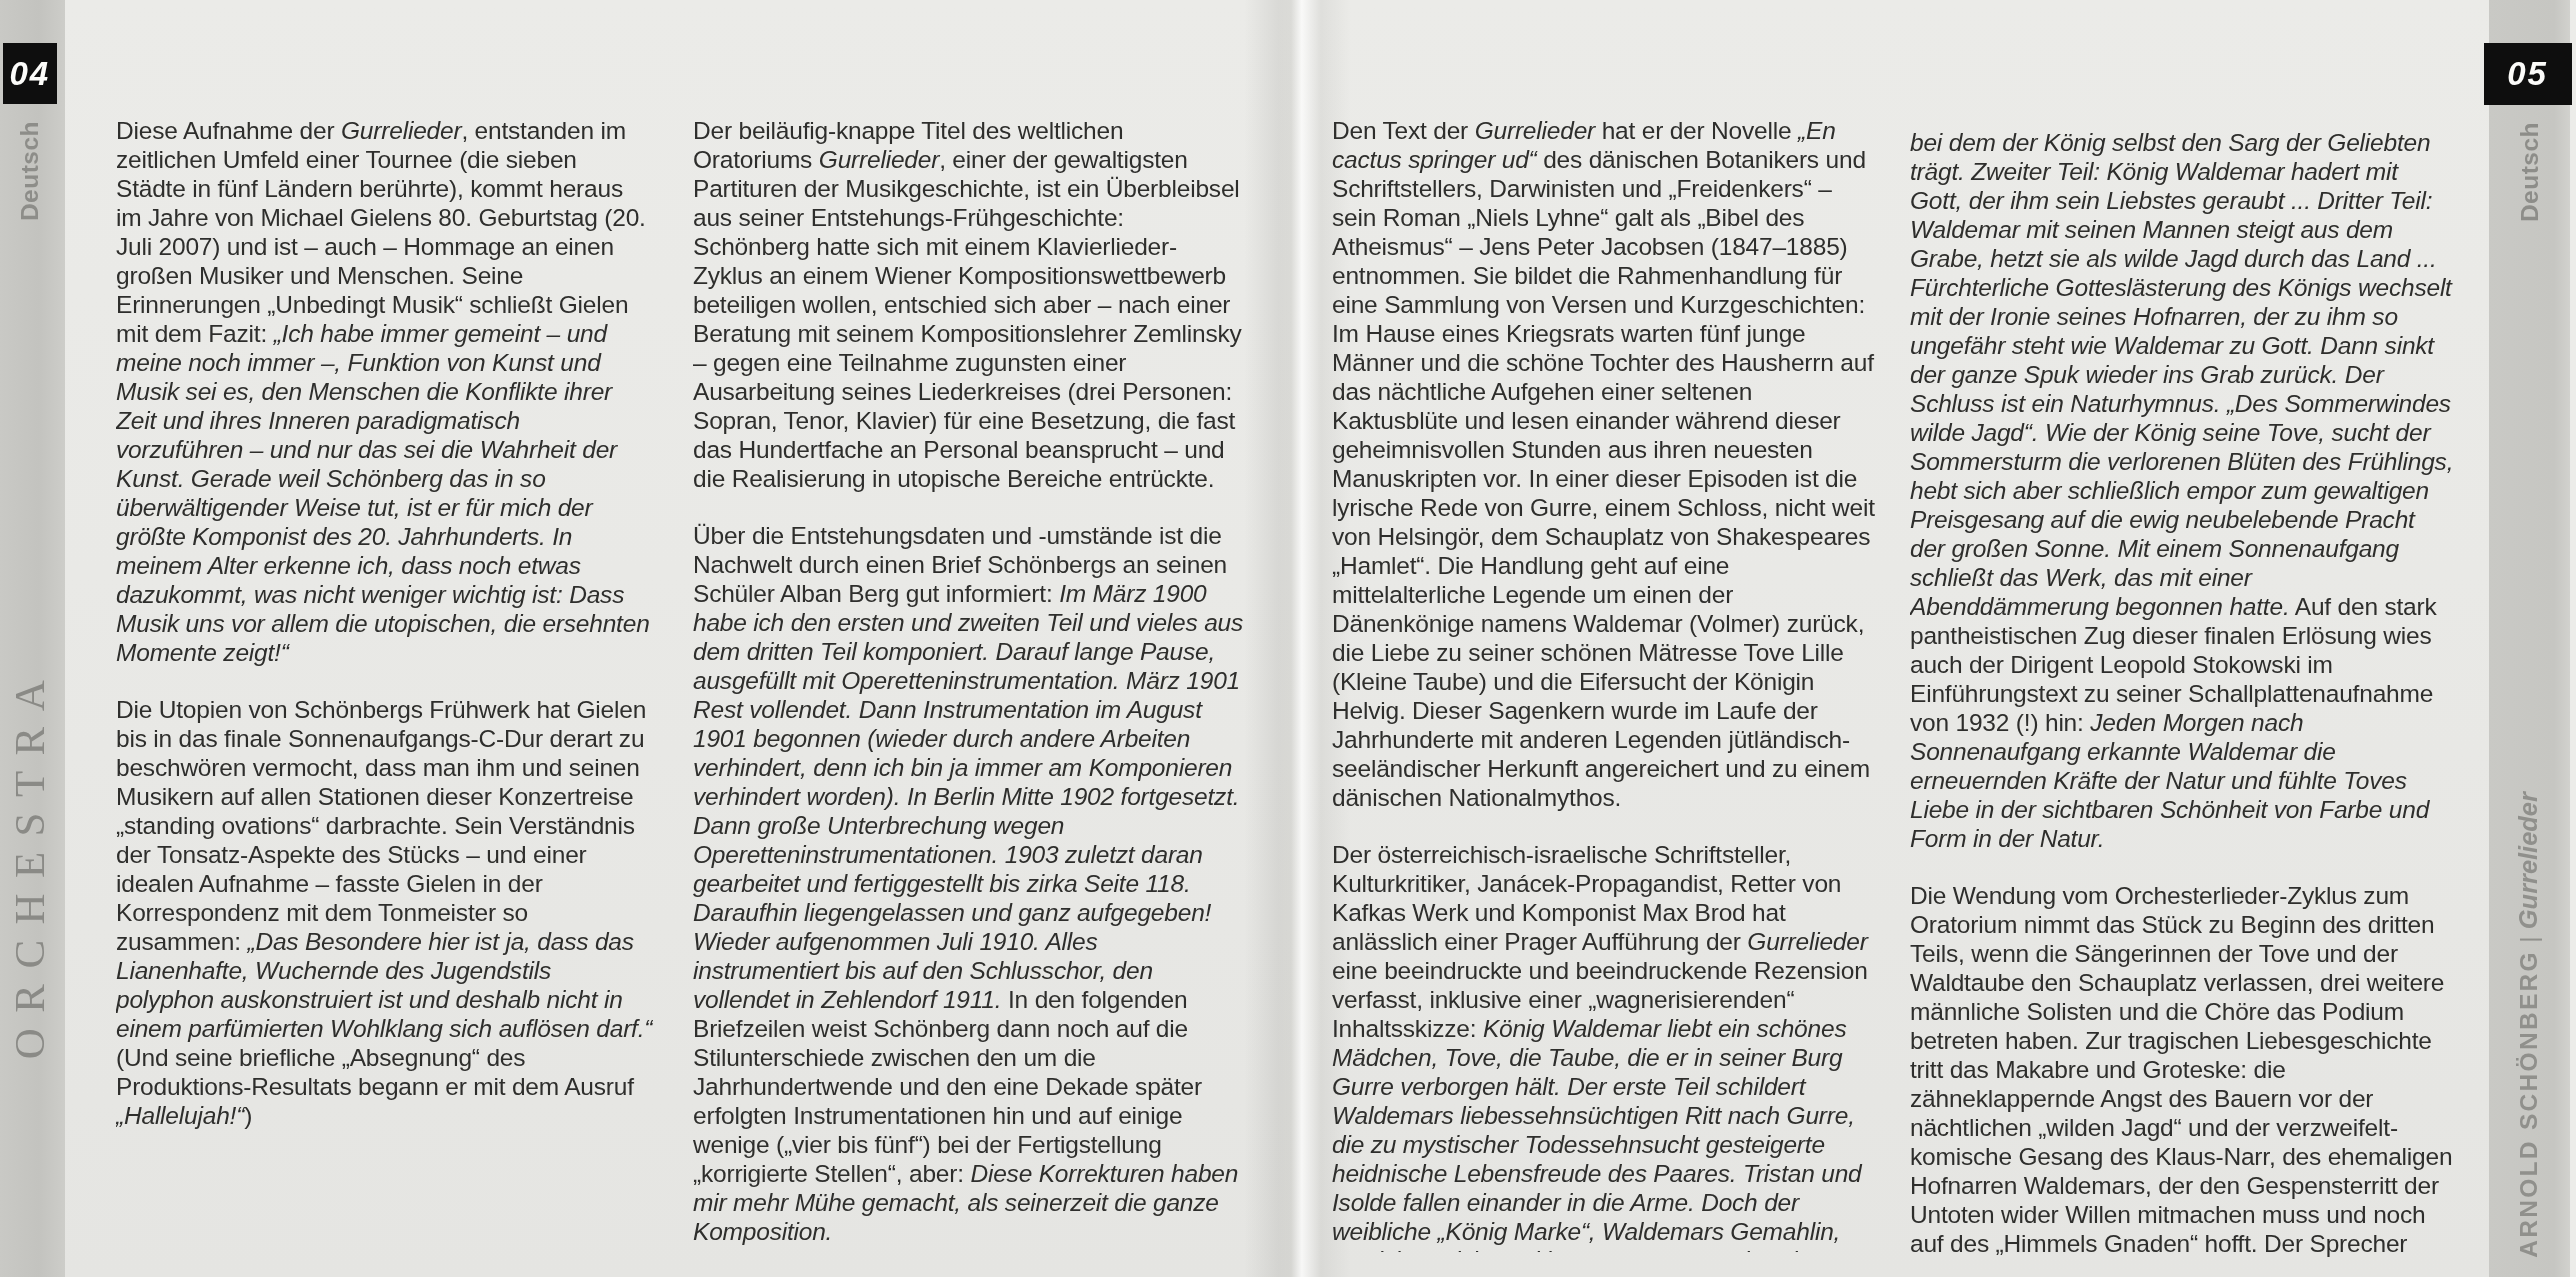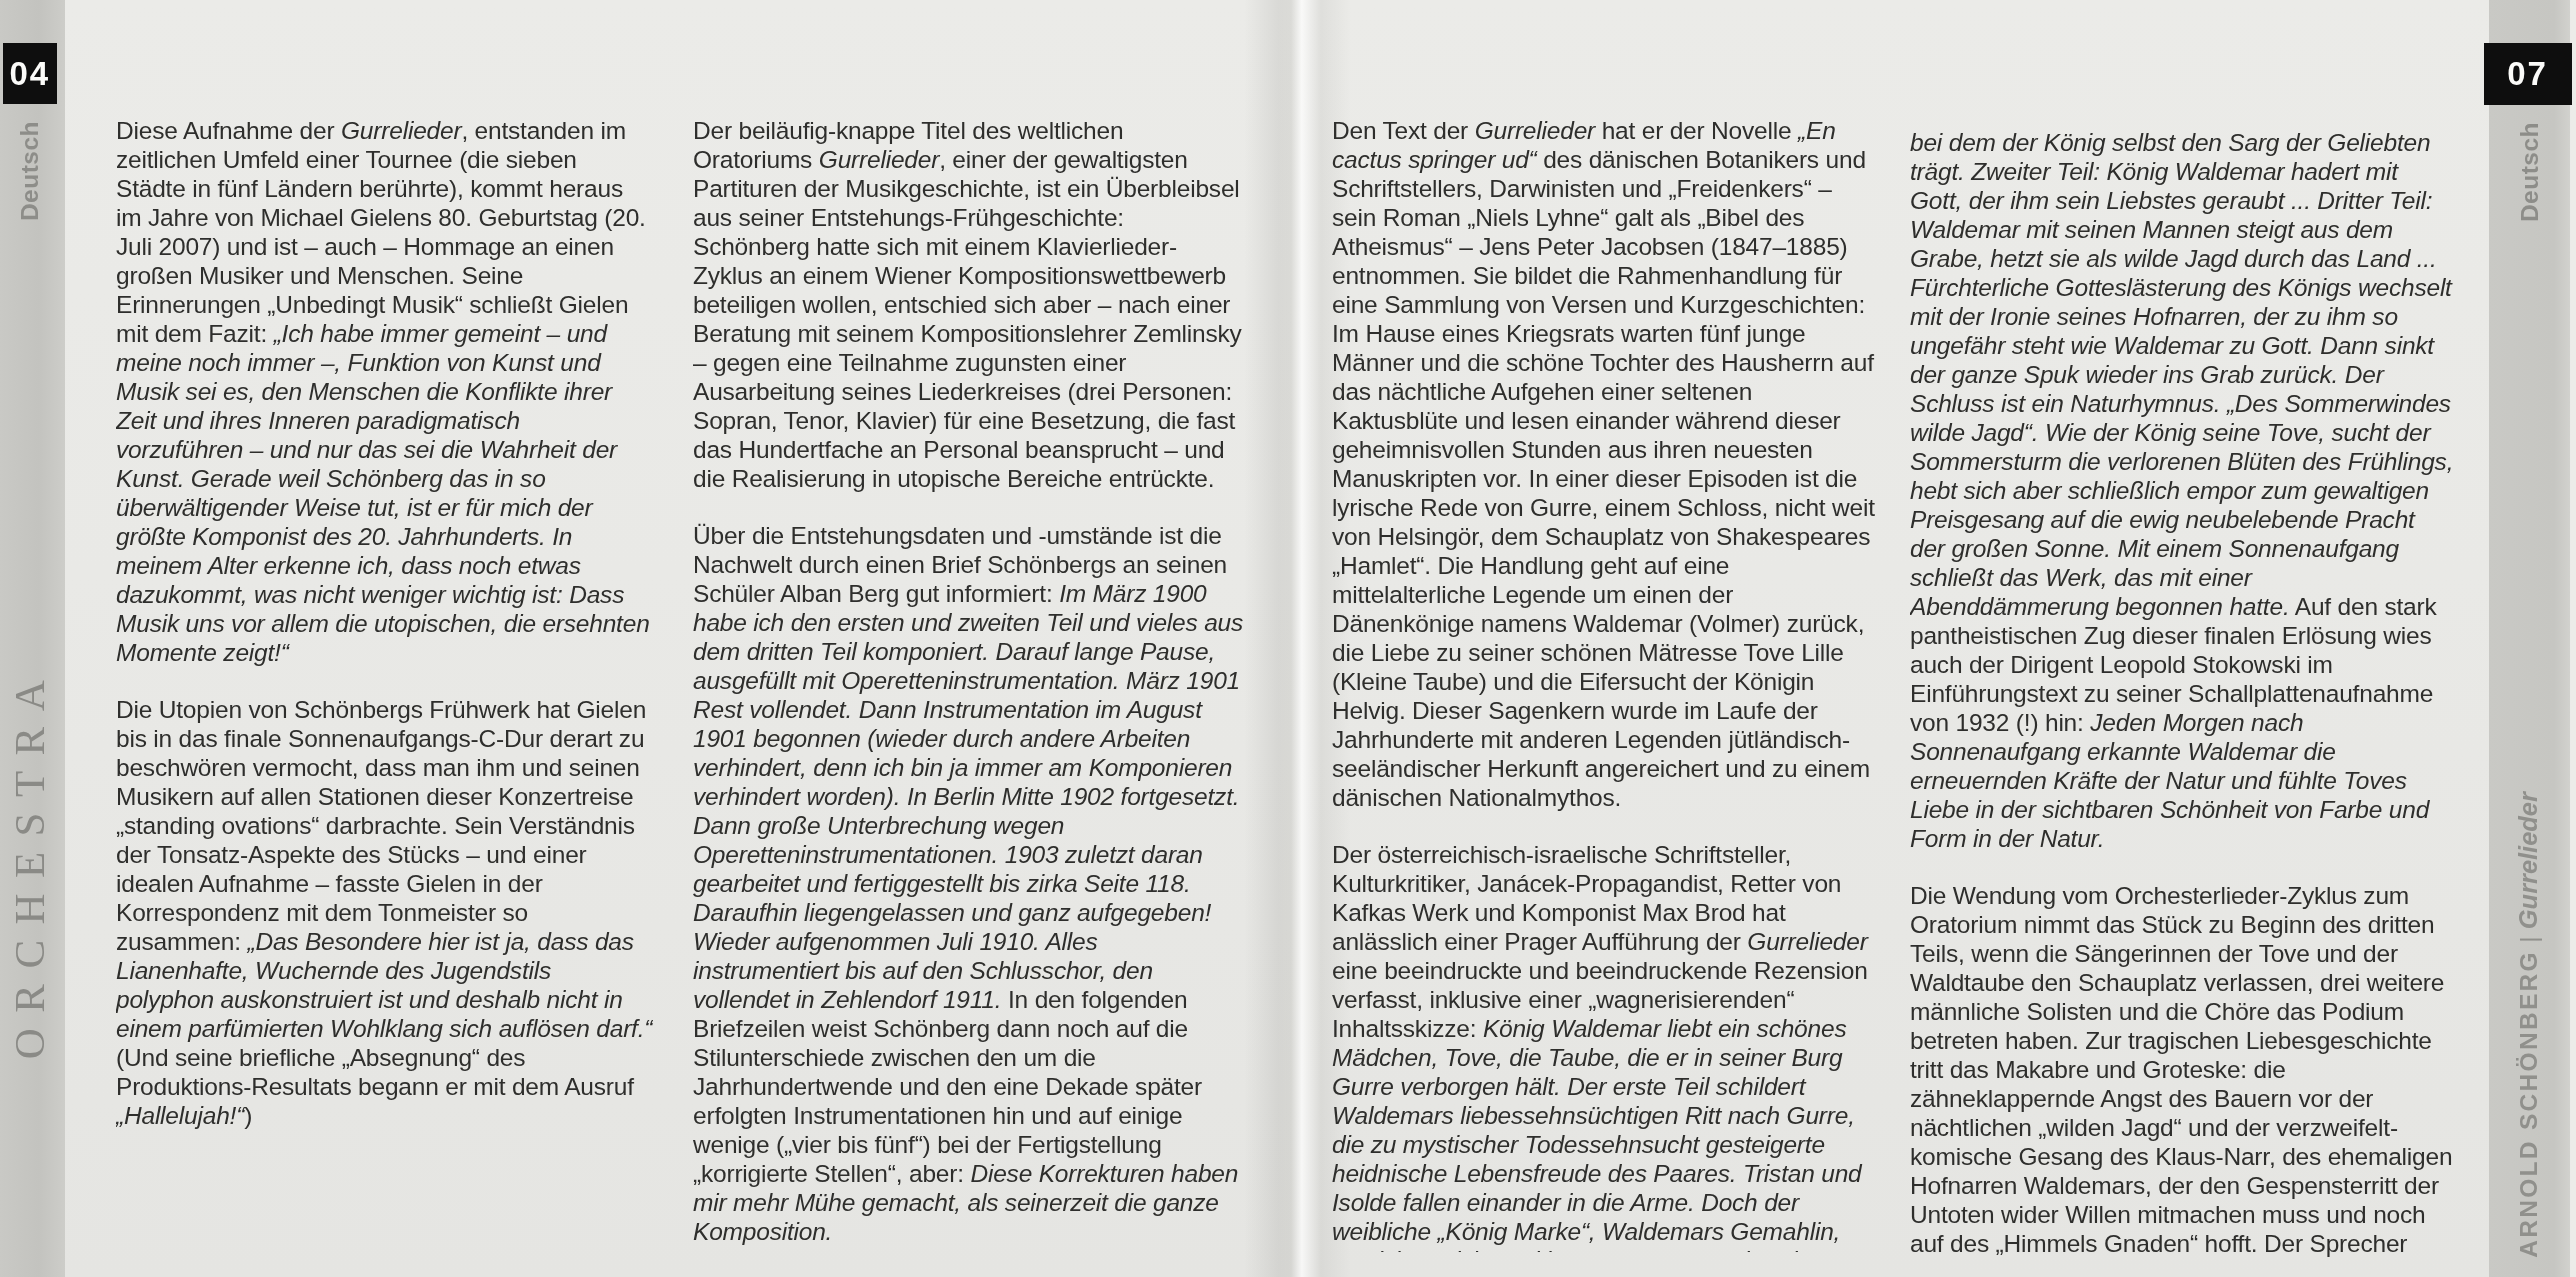--- a/index.html
+++ b/index.html
@@ -16,7 +16,7 @@
   .pagenum{
     position:absolute;background:#0e0e0e;color:#fbfbf9;
     display:flex;align-items:center;justify-content:center;
-    font-weight:700;font-size:33px;letter-spacing:1.8px;
+    font-weight:700;font-size:33px;letter-spacing:1.8px;font-style:italic;
   }
   .pagenum.left{left:2.7px;top:43px;width:54px;height:61px;}
   .pagenum.right{right:4.5px;top:43px;width:88px;height:62px;}

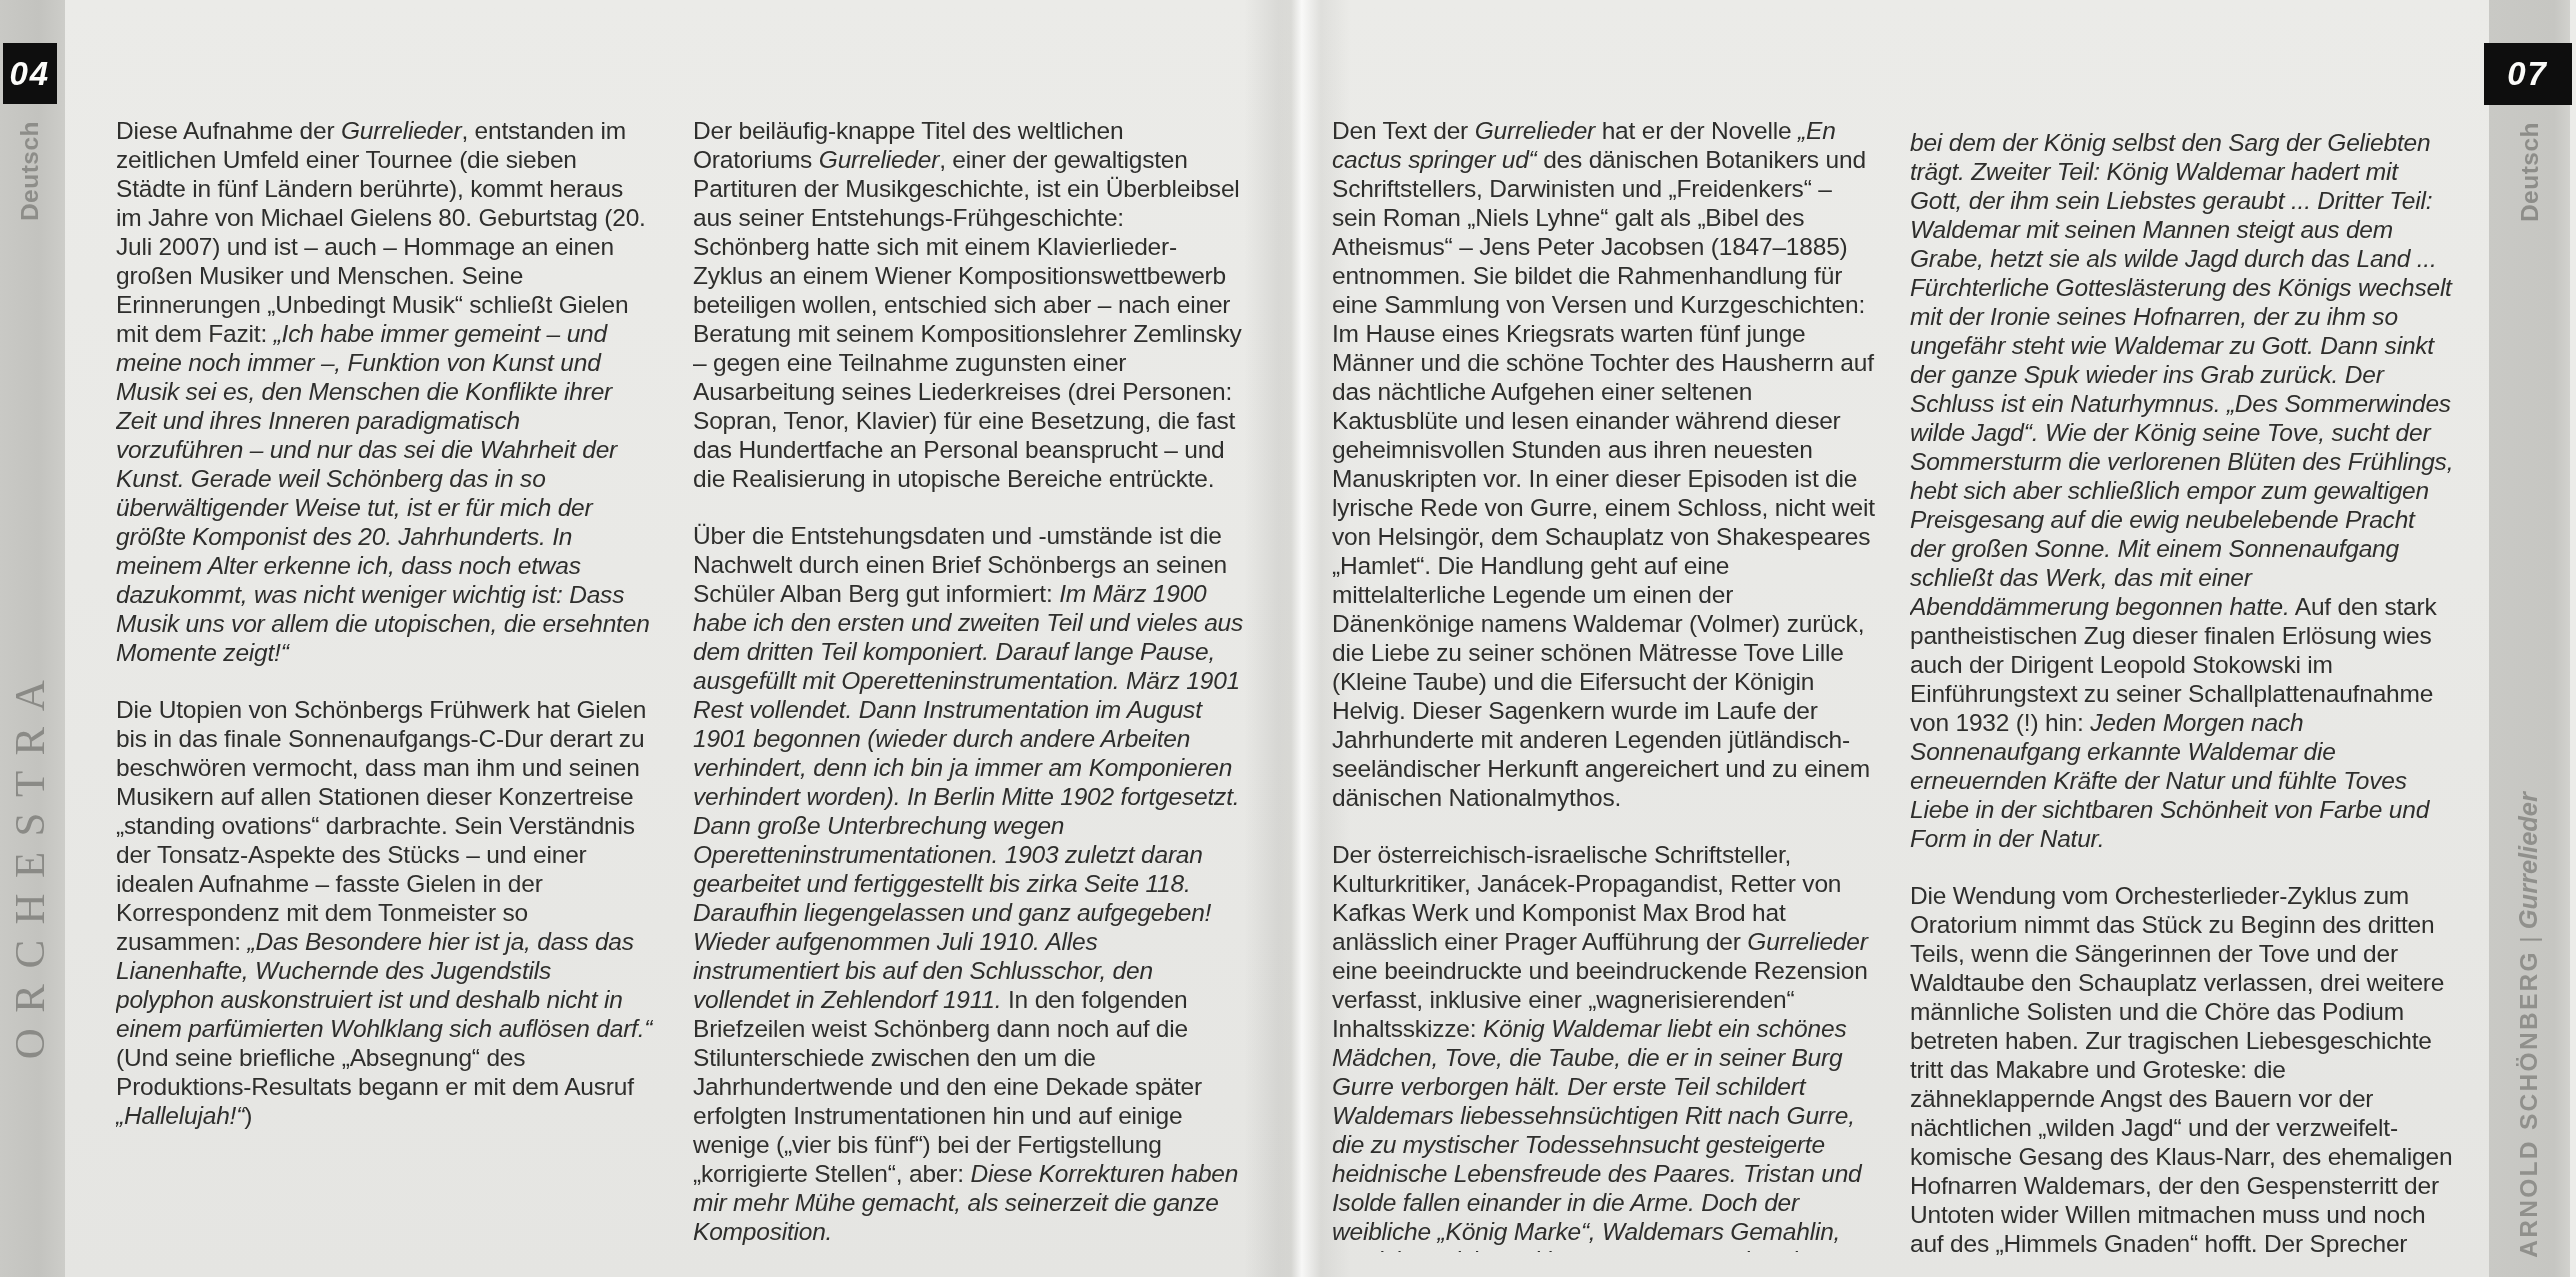--- a/index.html
+++ b/index.html
@@ -86,7 +86,7 @@
   <div class="strip strip-right"></div>
   <div class="page-edge-right"></div>
   <div class="pagenum right">
-    <span>07</span>
+    <span>05</span>
   </div>
   <div class="vlabel lang-right">
     <span>Deutsch</span>

